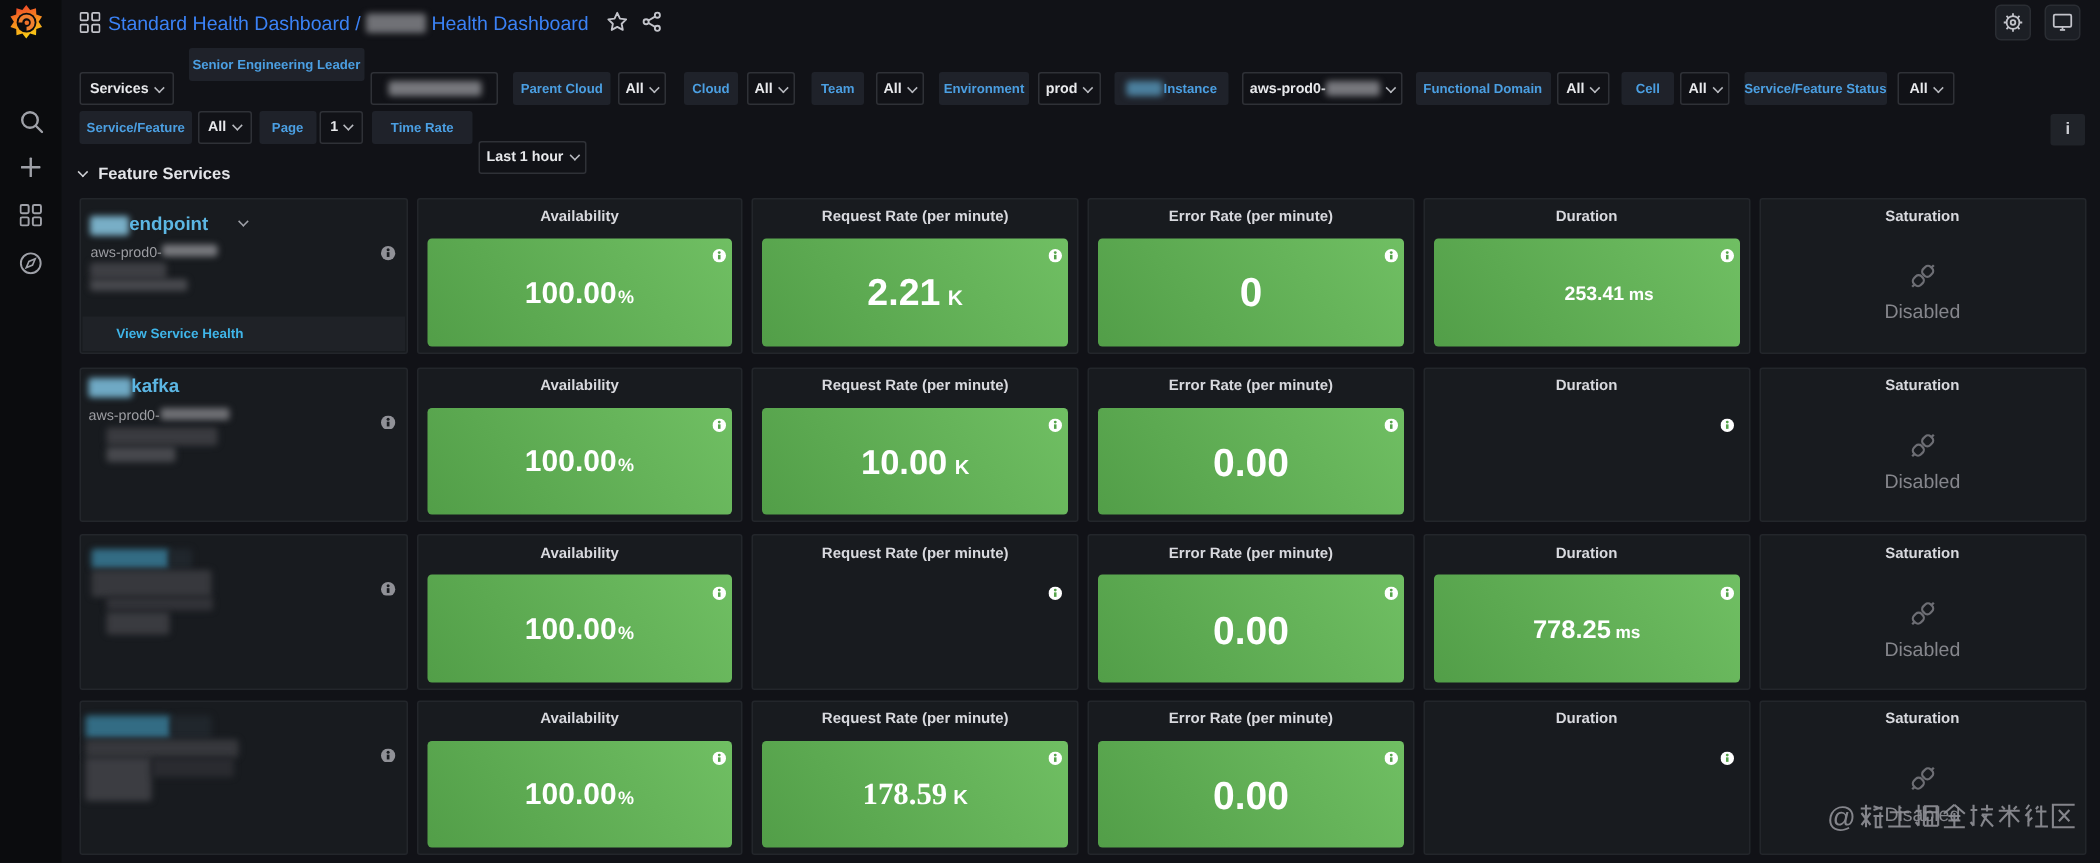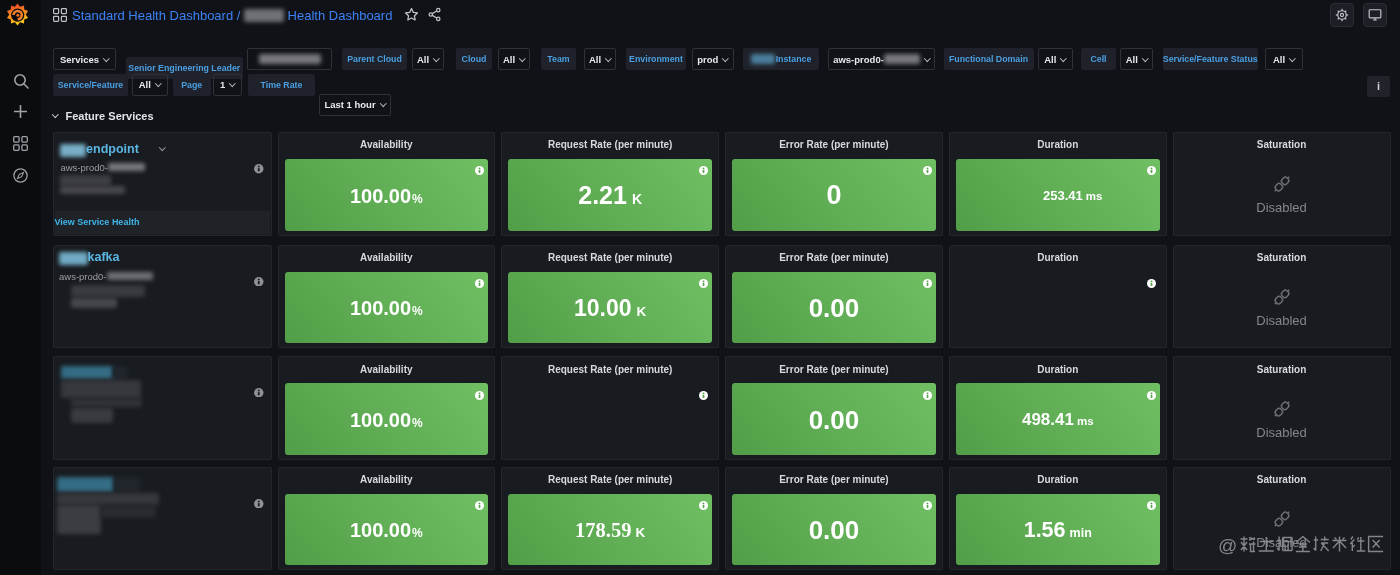--- a/index.html
+++ b/index.html
@@ -95,7 +95,7 @@
 <line x1="12" y1="17" x2="12" y2="20" stroke="#c3c4cb" stroke-width="2"></line>
   </svg>
 <div class="pill b" style="left:53px;top:48px;width:62.5px;">Services<span class="chev"></span></div>
-<div class="pill l" style="left:125.5px;top:57px;width:117.5px;">Senior Engineering Leader</div>
+<div class="pill l" style="left:125.5px;top:32px;width:117.5px;">Senior Engineering Leader</div>
 <div class="pill b" style="left:247px;top:48px;width:85px;">
     <span class="iblur" style="width:62px;height:10px;background:#77787d;"></span>
   </div>

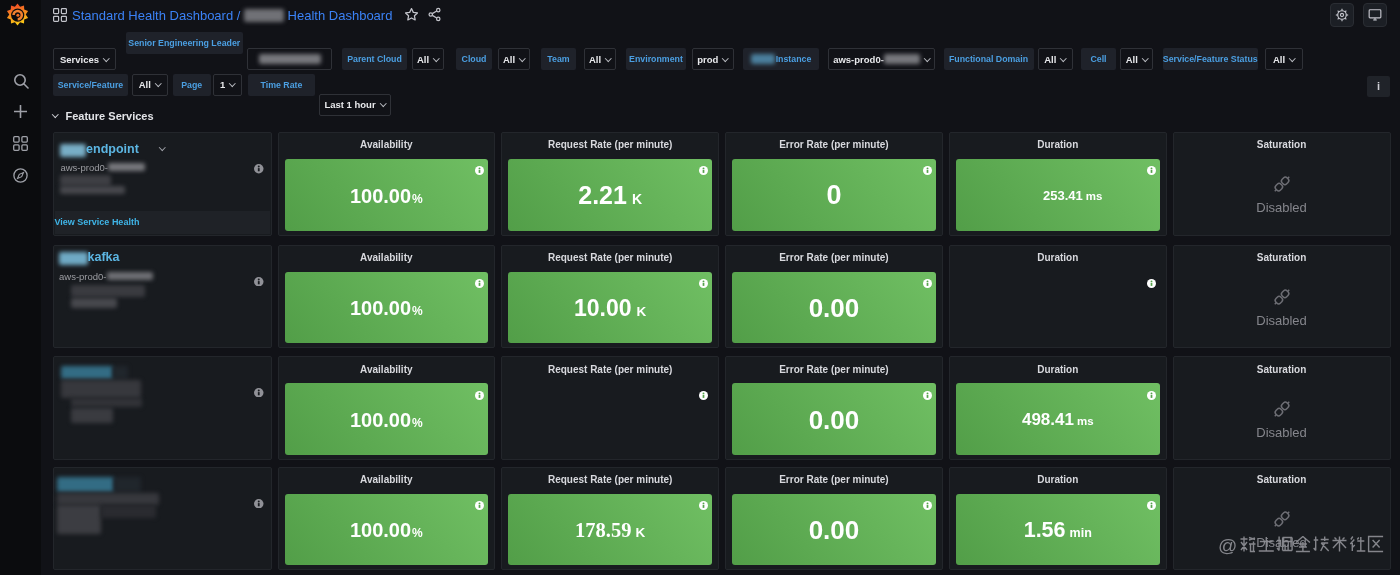--- a/index.html
+++ b/index.html
@@ -139,7 +139,7 @@
       <rect x="3.65" y="3.9" width="1.7" height="3" fill="#181b1f"></rect>
     </svg>
 <div class="abs" style="left:1px;right:1px;bottom:1px;height:23.5px;background:#1f2227;display:flex;align-items:center;">
-<span style="margin-left:0;font-size:9px;font-weight:700;color:#3fb5e8;">View Service Health</span>
+<span style="margin-left:23px;font-size:9px;font-weight:700;color:#3fb5e8;">View Service Health</span>
     </div>
 </div>
 <div class="panel" style="left:52.5px;top:244.5px;width:219px;height:103px;">

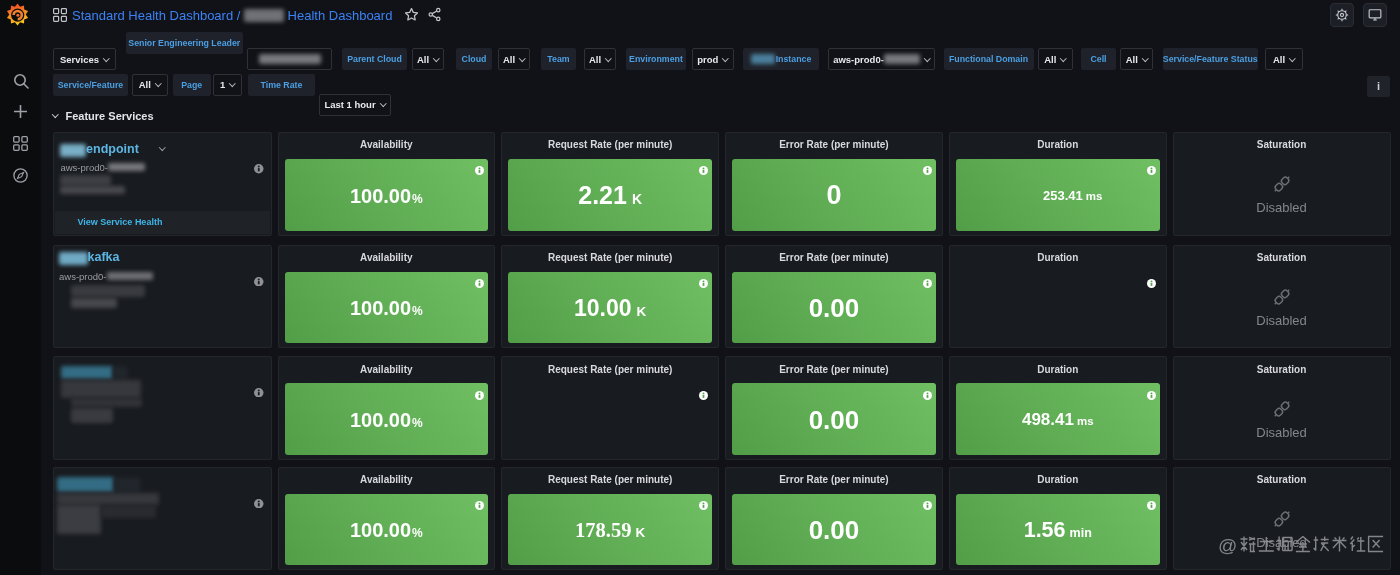--- a/index.html
+++ b/index.html
@@ -345,7 +345,7 @@
     <div class="ptitle">Duration</div>
     <div class="gbox">
       <div class="vrow">
-        <span class="val" style="font-size:17px;">498.41</span>
+        <span class="val" style="font-size:17px;">778.25</span>
         <span class="suf" style="font-size:11.5px;margin-left:3px;">ms</span>
       </div>
     </div>

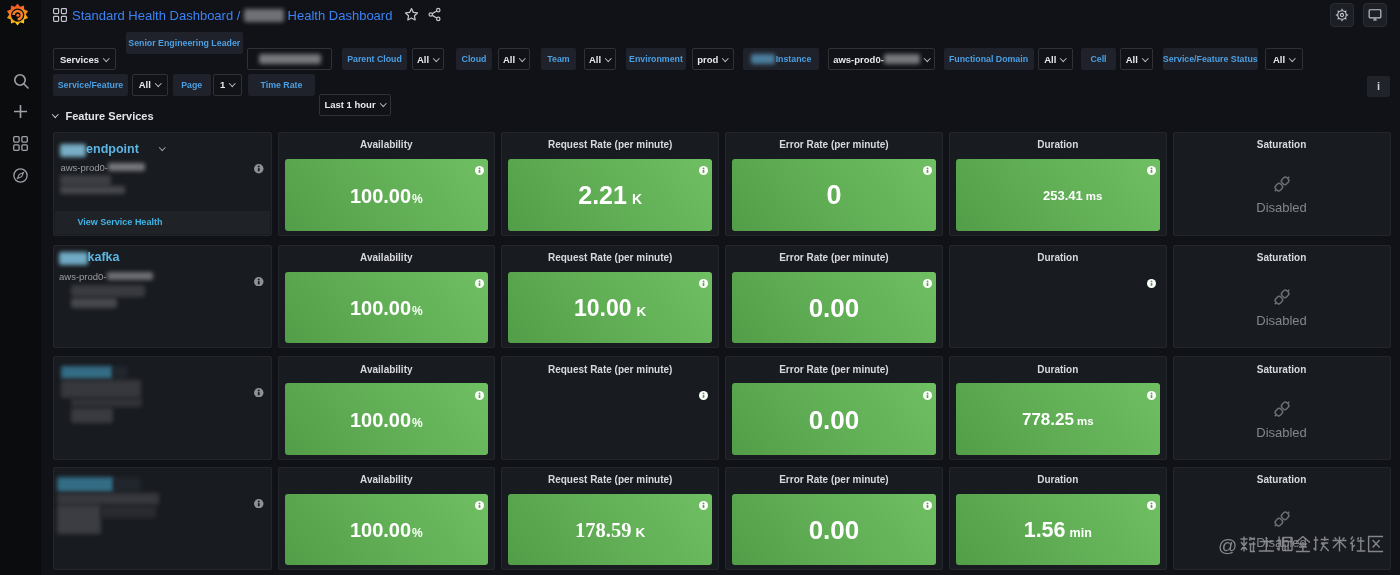--- a/index.html
+++ b/index.html
@@ -410,12 +410,6 @@
   </div>
 <div class="panel" style="left:948.7px;top:466.5px;width:218.1px;height:103.5px;">
     <div class="ptitle">Duration</div>
-    <div class="gbox">
-      <div class="vrow">
-        <span class="val" style="font-size:21.5px;">1.56</span>
-        <span class="suf" style="font-size:12.5px;margin-left:4px;">min</span>
-      </div>
-    </div>
     <svg style="position:absolute;right:9.8px;top:33.5px" width="9" height="9" viewBox="0 0 9 9">
       <circle cx="4.5" cy="4.5" r="4.5" fill="#fff"></circle>
       <circle cx="4.5" cy="2.4" r="0.95" fill="#55a34b"></circle>

